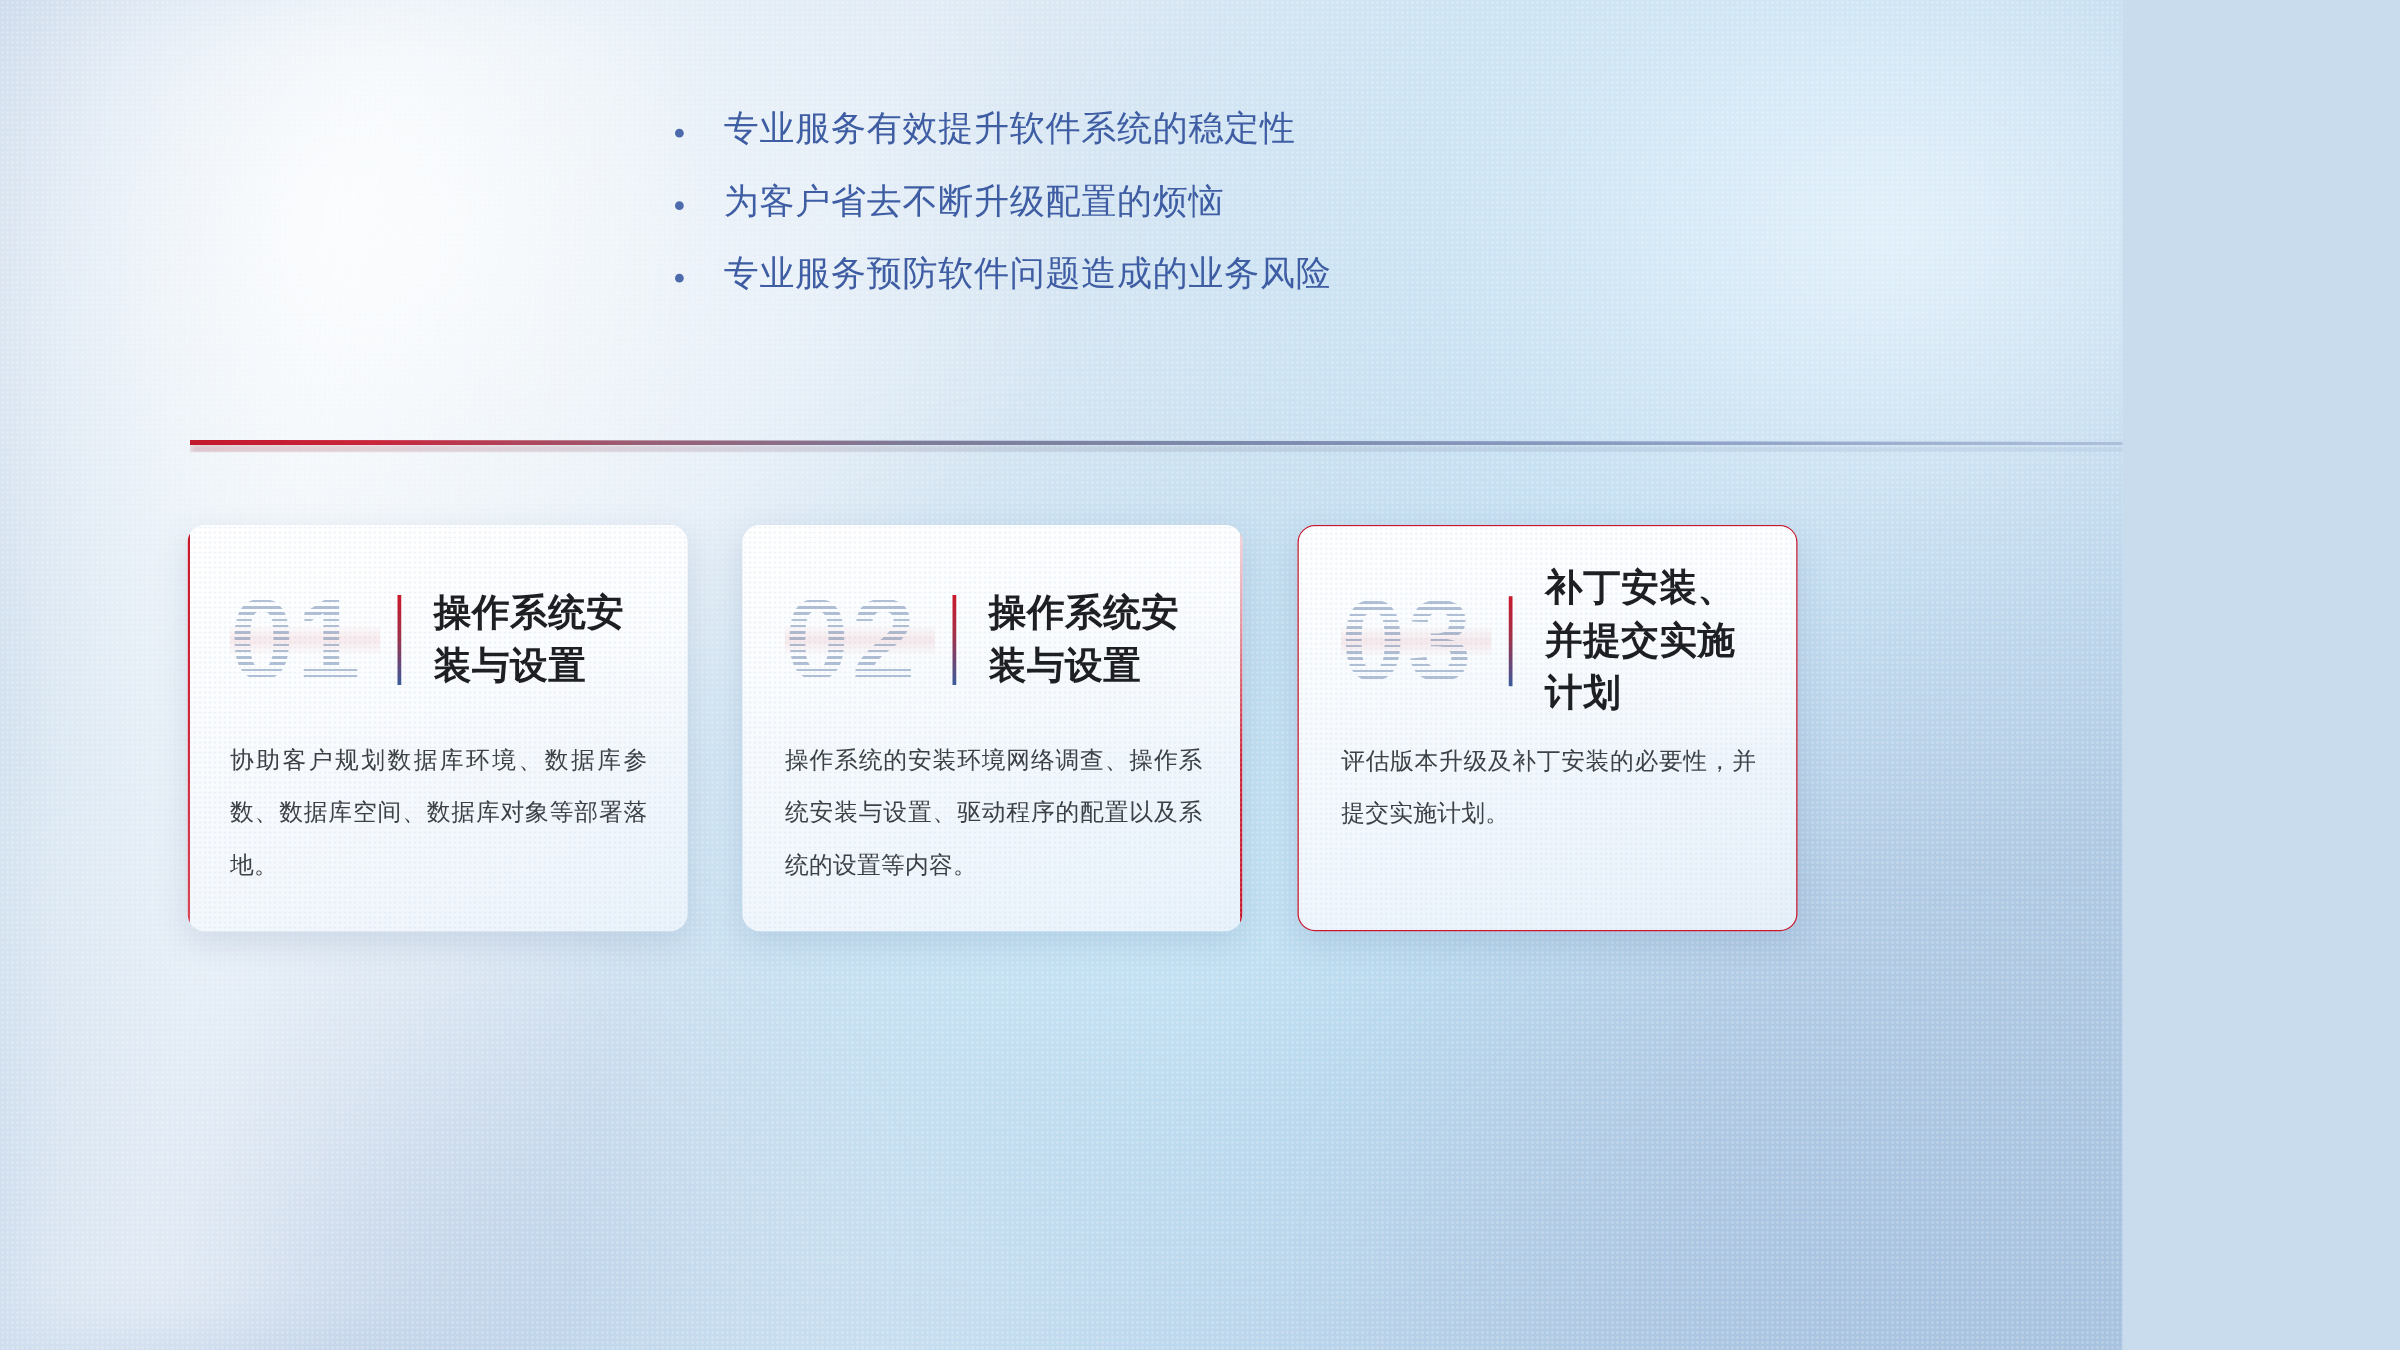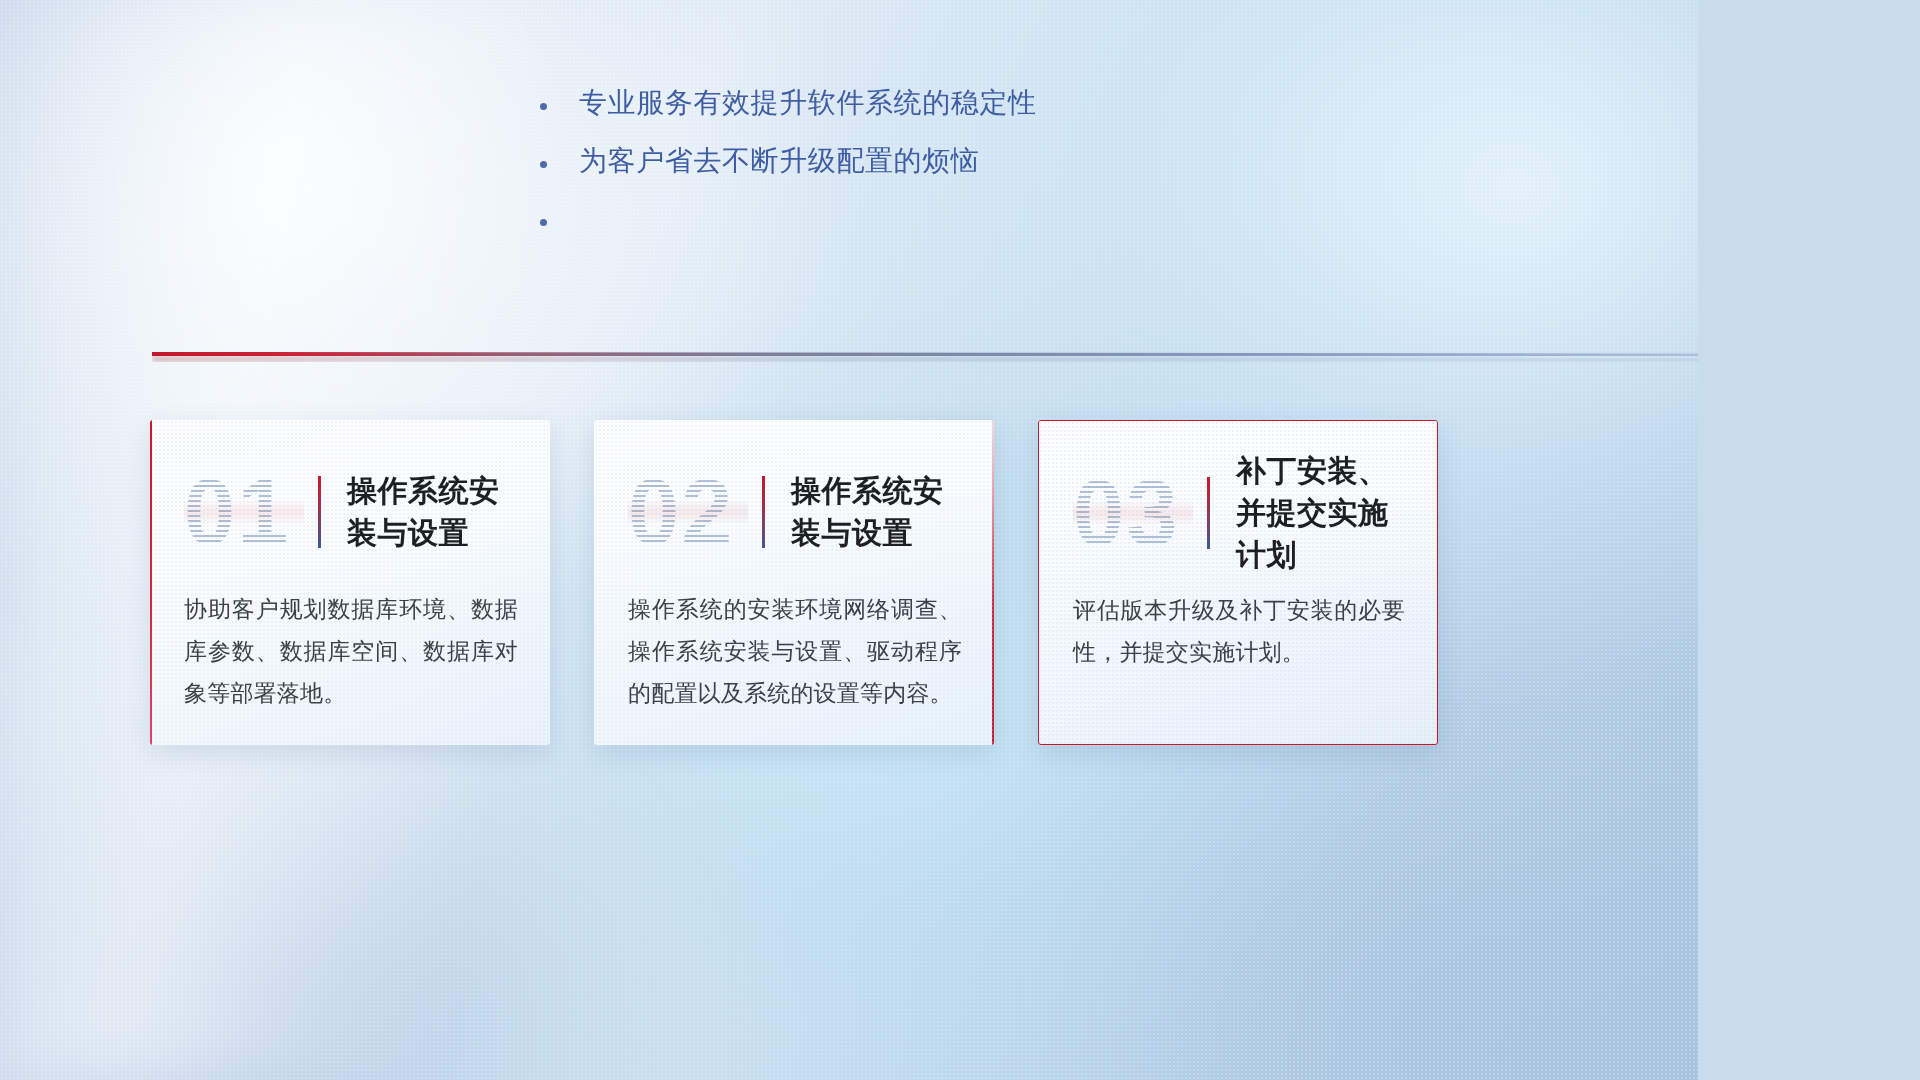--- a/index.html
+++ b/index.html
@@ -119,6 +119,7 @@
 
     <div class="bullet-row">
       <div class="bullet-dot"></div>
+      <div class="bullet-text">专业服务预防软件问题造成的业务风险</div>
     </div>
 
 

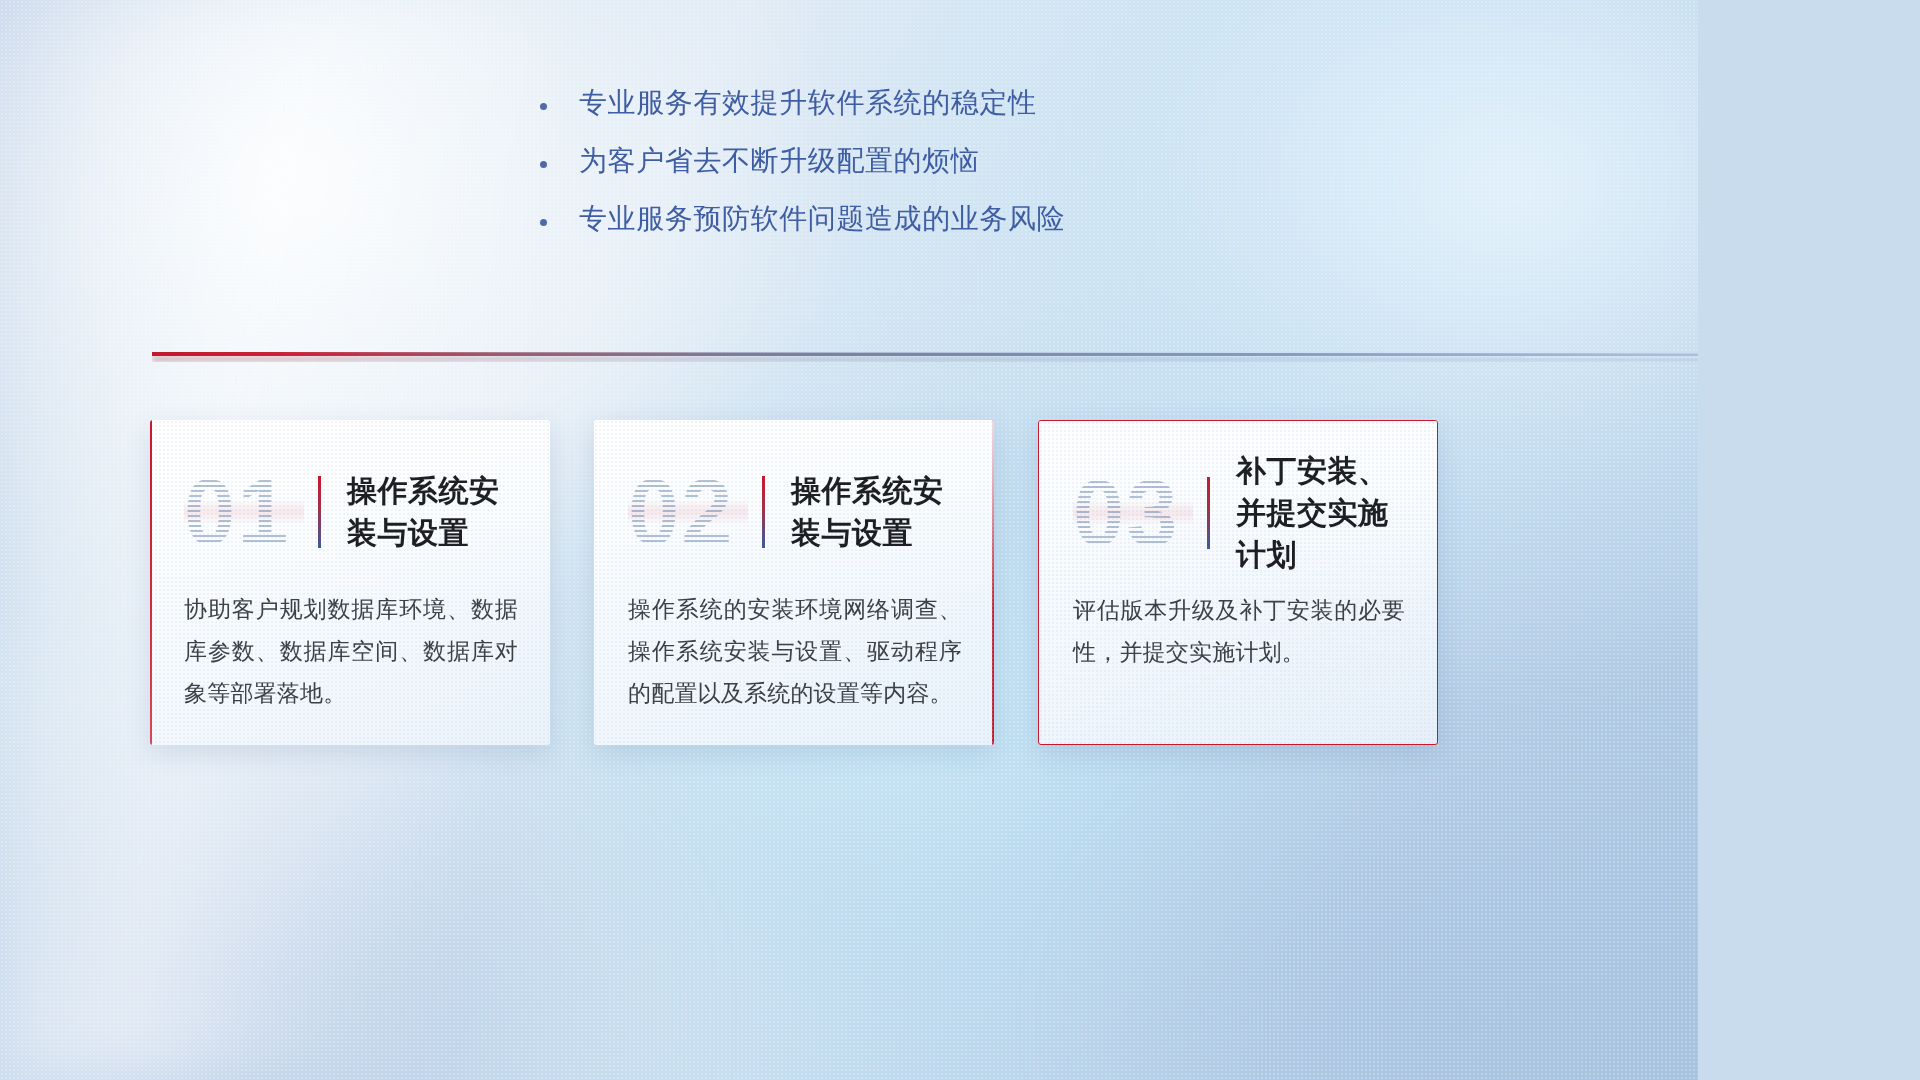--- a/index.html
+++ b/index.html
@@ -55,7 +55,7 @@
   
   .cards{position:absolute;left:150px;top:420px;width:1620px;height:325px;
     display:flex;gap:44px;}
-  .card{position:relative;width:400px;height:325px;border-radius:3px;overflow:hidden;
+  .card{position:relative;width:400px;height:325px;border-radius:14px;overflow:hidden;
     background:linear-gradient(160deg,rgba(255,255,255,.94) 0%,rgba(250,252,255,.90) 45%,rgba(238,245,252,.86) 100%);
     box-shadow:0 8px 26px rgba(70,100,150,.16);}
   .card.accent-left::after{content:"";position:absolute;left:0;top:0;bottom:0;width:2px;

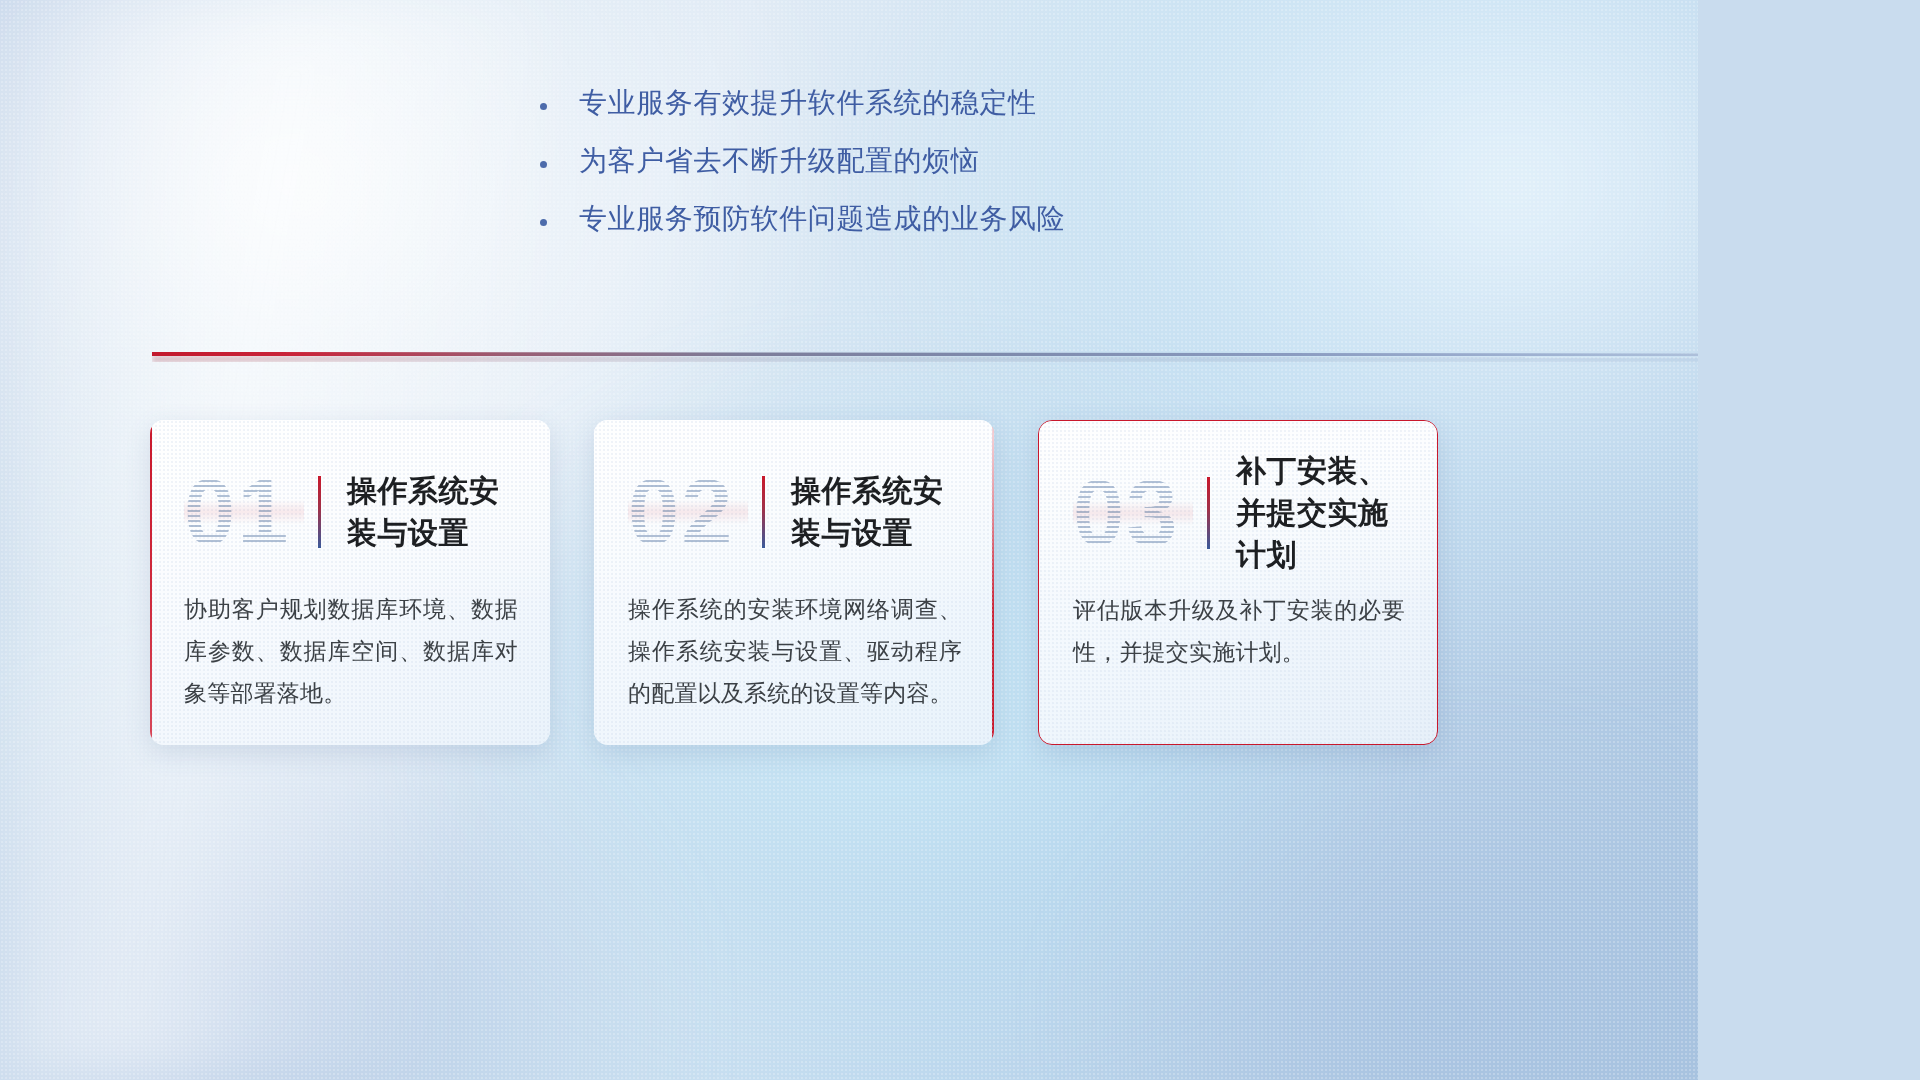--- a/index.html
+++ b/index.html
@@ -89,7 +89,7 @@
   .card-title{flex:1 1 auto;font-size:30px;line-height:42px;color:#1d1f22;
     font-weight:600;letter-spacing:.5px;}
   .card-desc{position:absolute;left:34px;right:32px;top:168px;
-    font-size:23px;line-height:42px;color:#3c4146;letter-spacing:.2px;text-align:justify;}
+    font-size:19px;line-height:42px;color:#3c4146;letter-spacing:.2px;text-align:justify;}
 </style>
 </head>
 <body>

